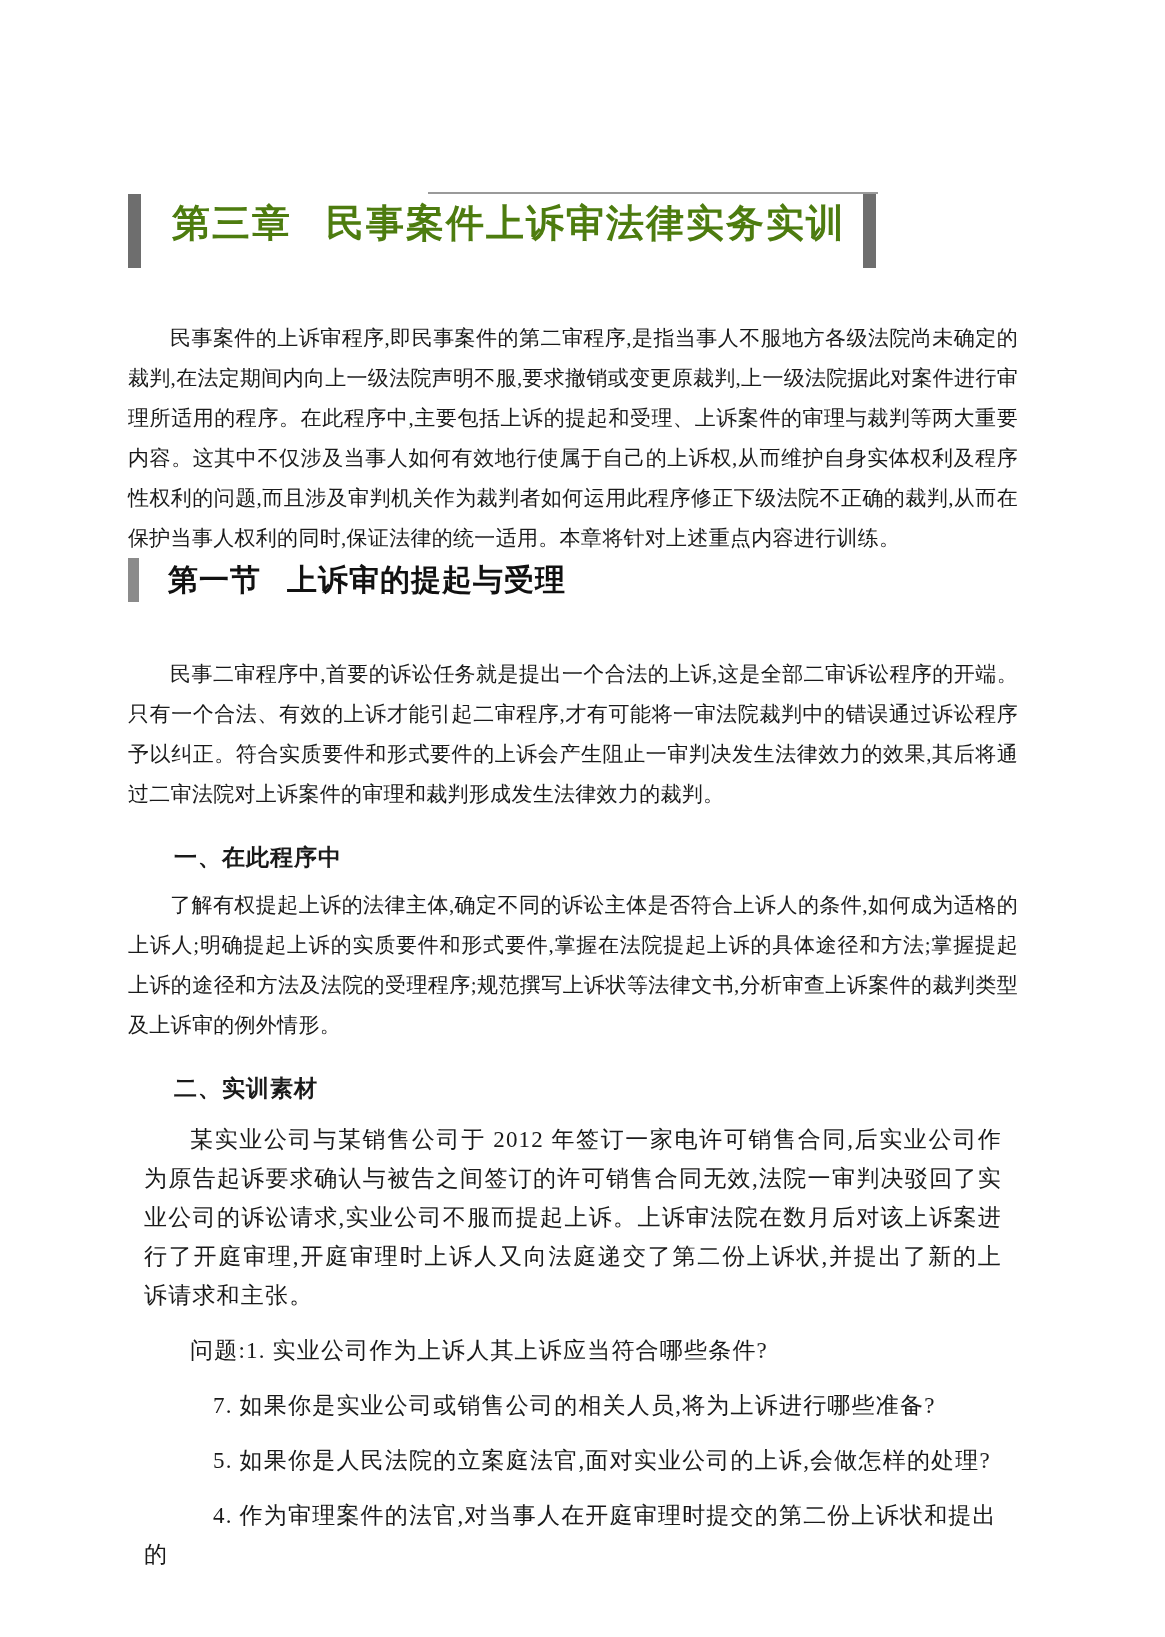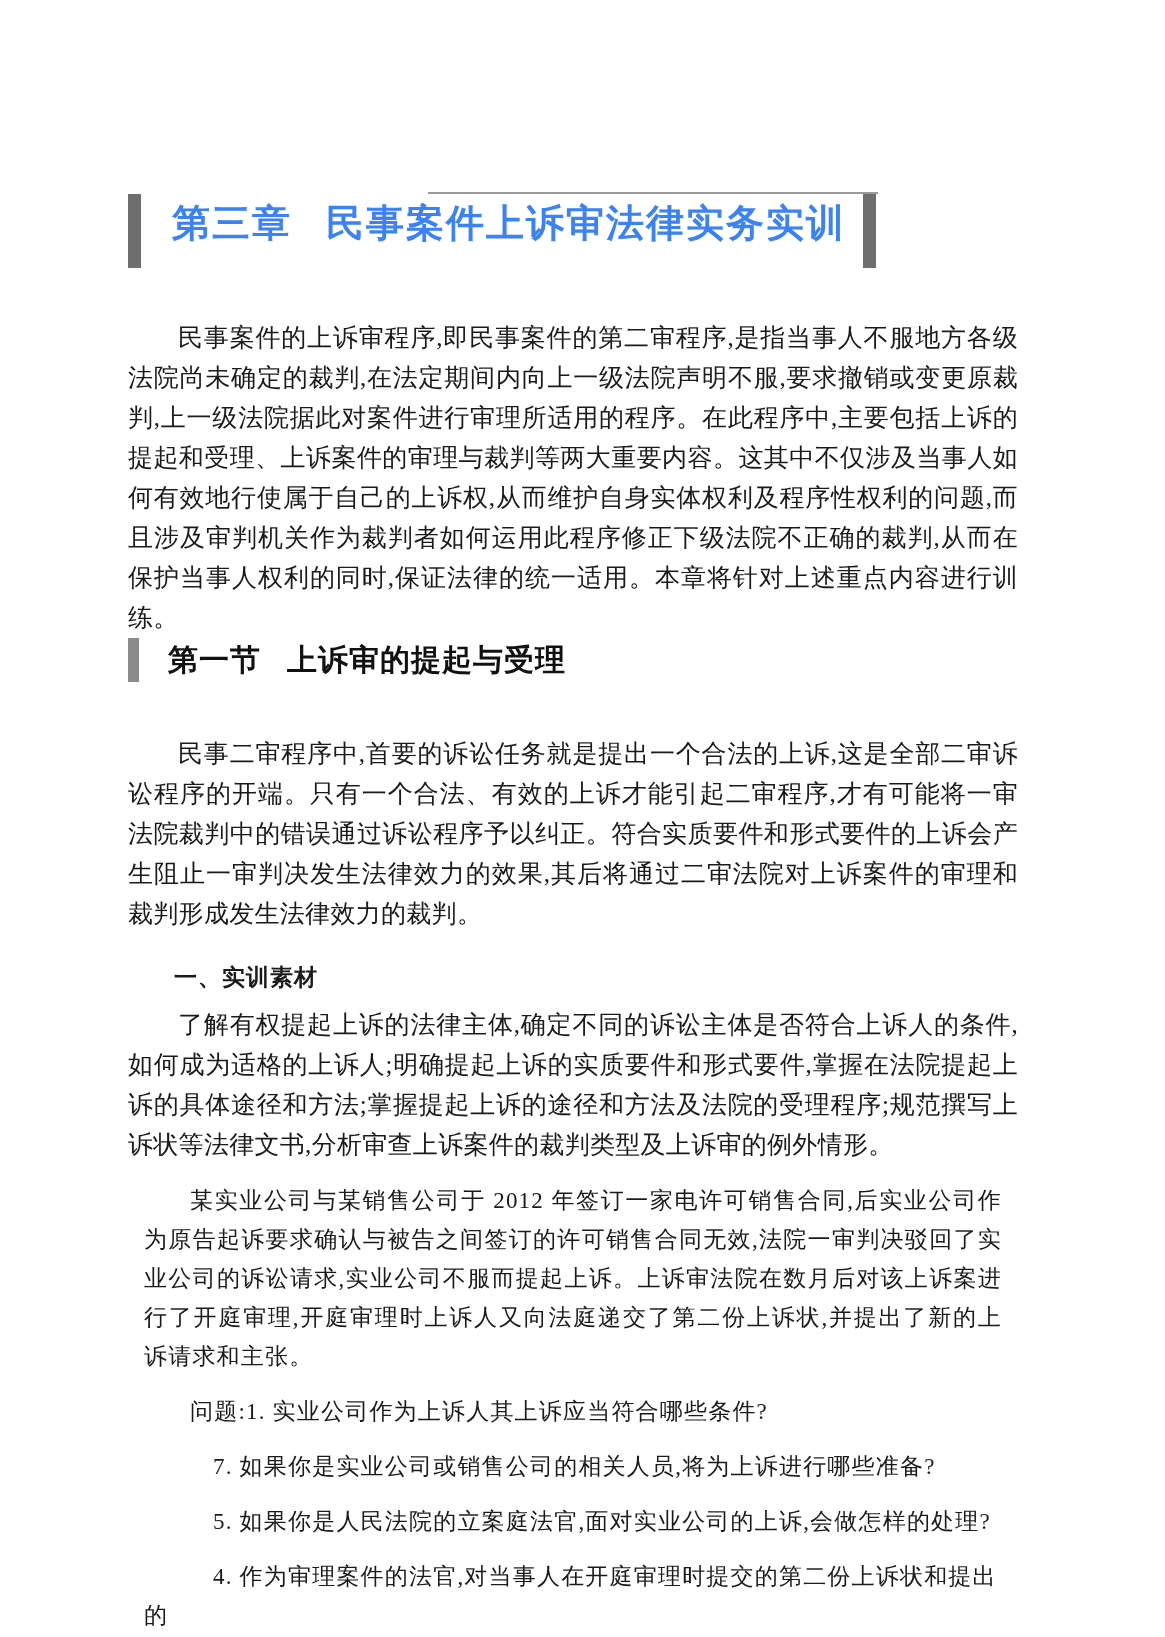--- a/index.html
+++ b/index.html
@@ -66,7 +66,7 @@
     font-weight: bold;
     font-size: 38px;
     letter-spacing: 2px;
-    color: #3b82f6;
+    color: #4d7c0f;
     white-space: nowrap;
   }
   .chapter-title .gap {

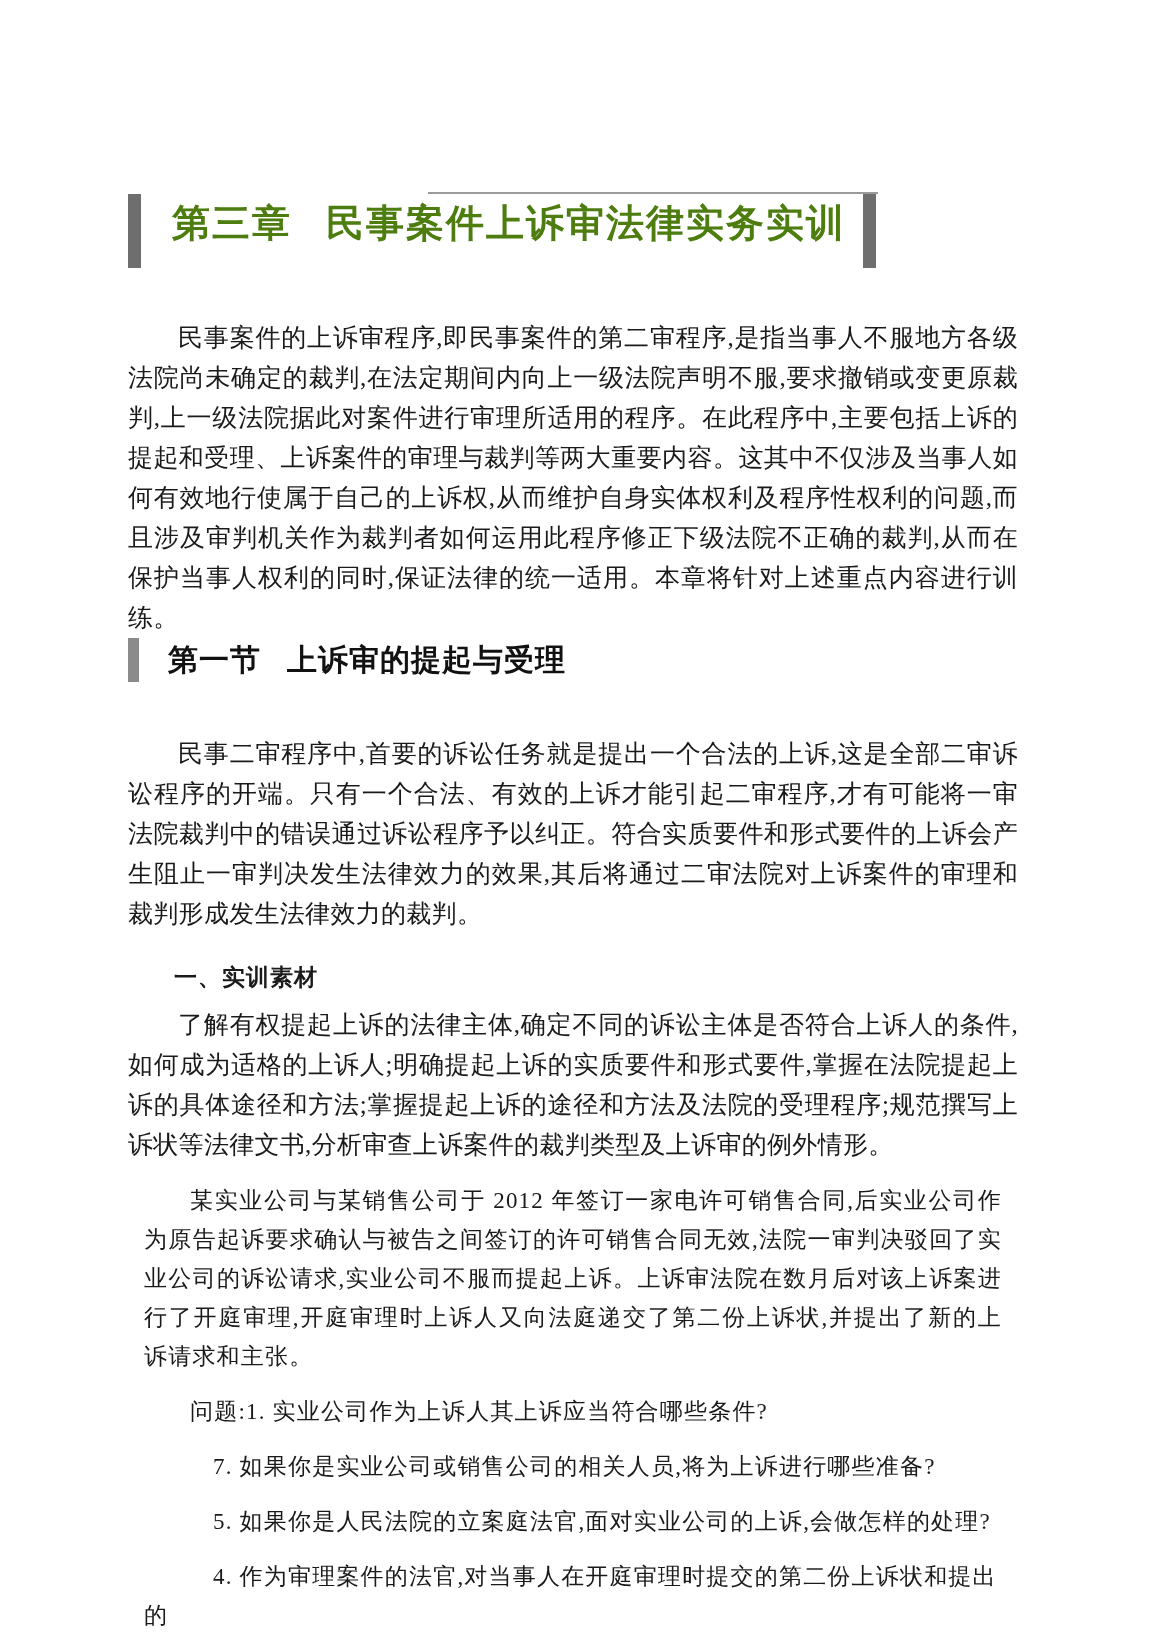--- a/index.html
+++ b/index.html
@@ -77,7 +77,7 @@
   
   p.body {
     margin: 6px 0 0 0;
-    font-size: 25px;
+    font-size: 21px;
     line-height: 40px;
     text-indent: 2em;
     text-align: justify;

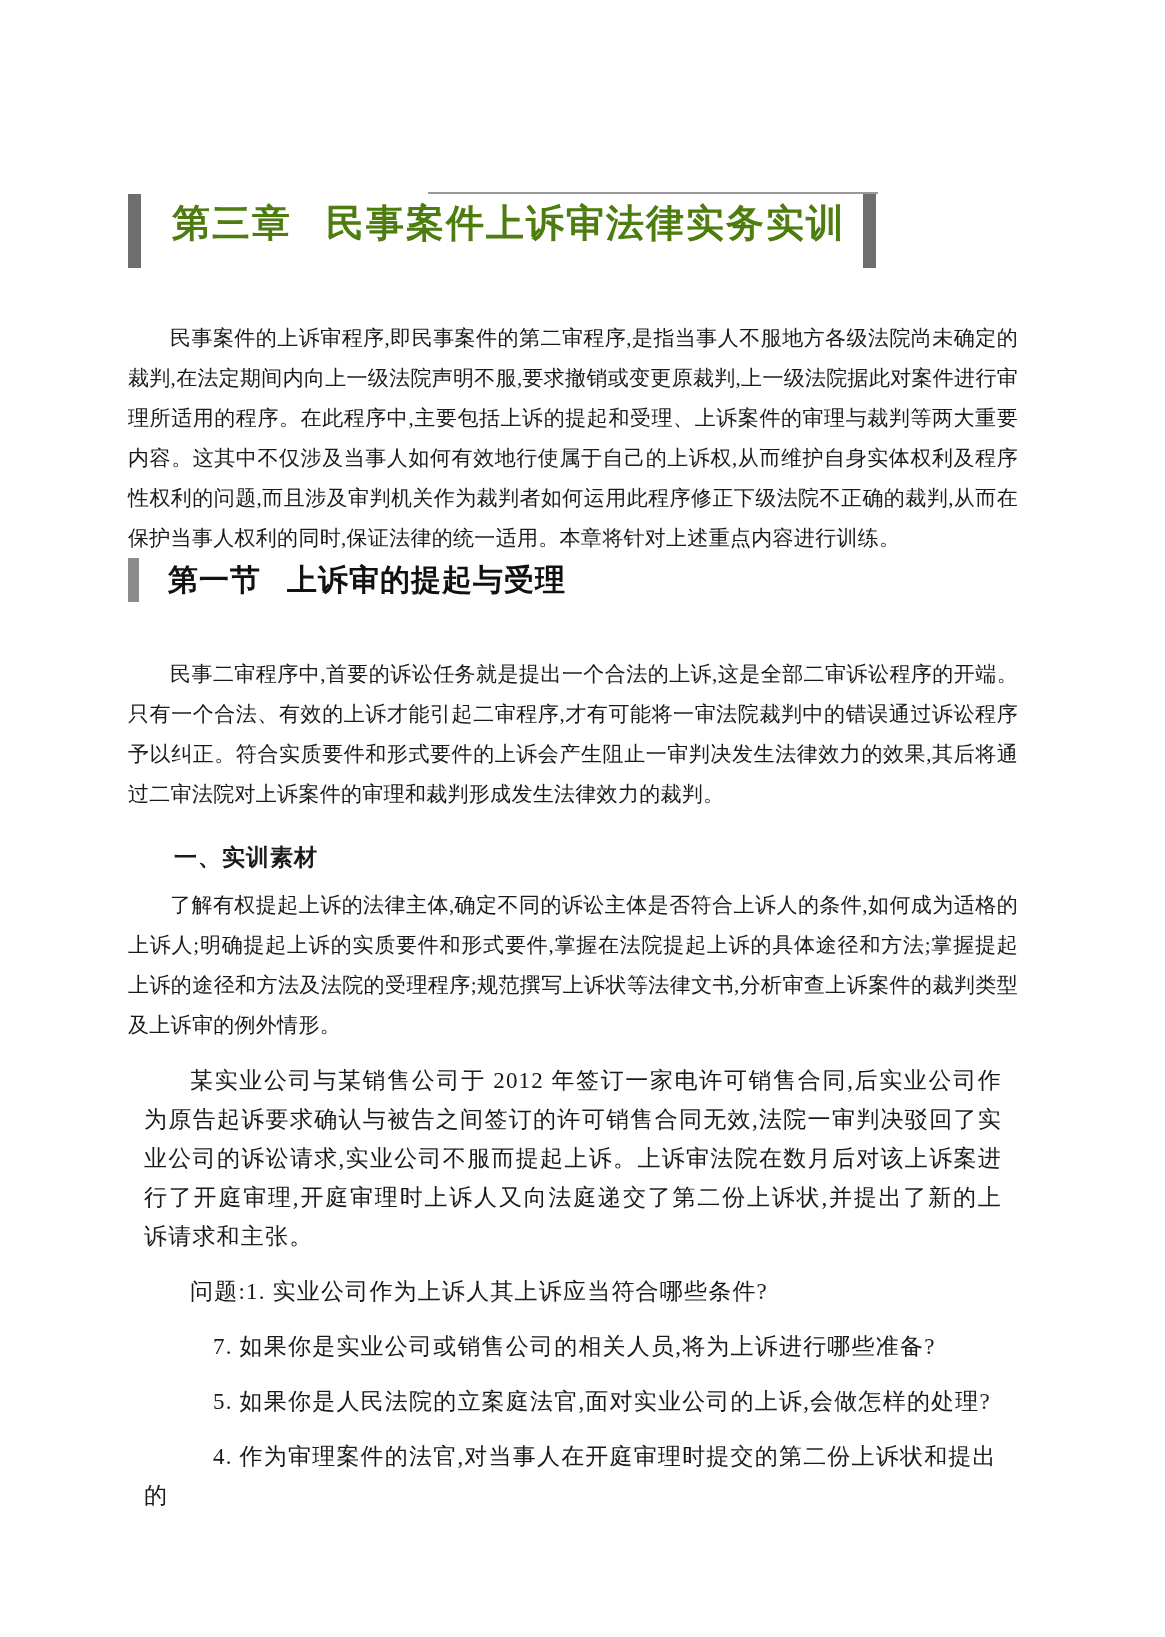--- a/index.html
+++ b/index.html
@@ -178,7 +178,7 @@
 
     <p class="body">民事二审程序中,首要的诉讼任务就是提出一个合法的上诉,这是全部二审诉讼程序的开端。只有一个合法、有效的上诉才能引起二审程序,才有可能将一审法院裁判中的错误通过诉讼程序予以纠正。符合实质要件和形式要件的上诉会产生阻止一审判决发生法律效力的效果,其后将通过二审法院对上诉案件的审理和裁判形成发生法律效力的裁判。</p>
 
-    <h3 class="subhead">一、实训素材</h3>
+    <h3 class="subhead">一、在此程序中</h3>
     <p class="body">了解有权提起上诉的法律主体,确定不同的诉讼主体是否符合上诉人的条件,如何成为适格的上诉人;明确提起上诉的实质要件和形式要件,掌握在法院提起上诉的具体途径和方法;掌握提起上诉的途径和方法及法院的受理程序;规范撰写上诉状等法律文书,分析审查上诉案件的裁判类型及上诉审的例外情形。</p>
 
 

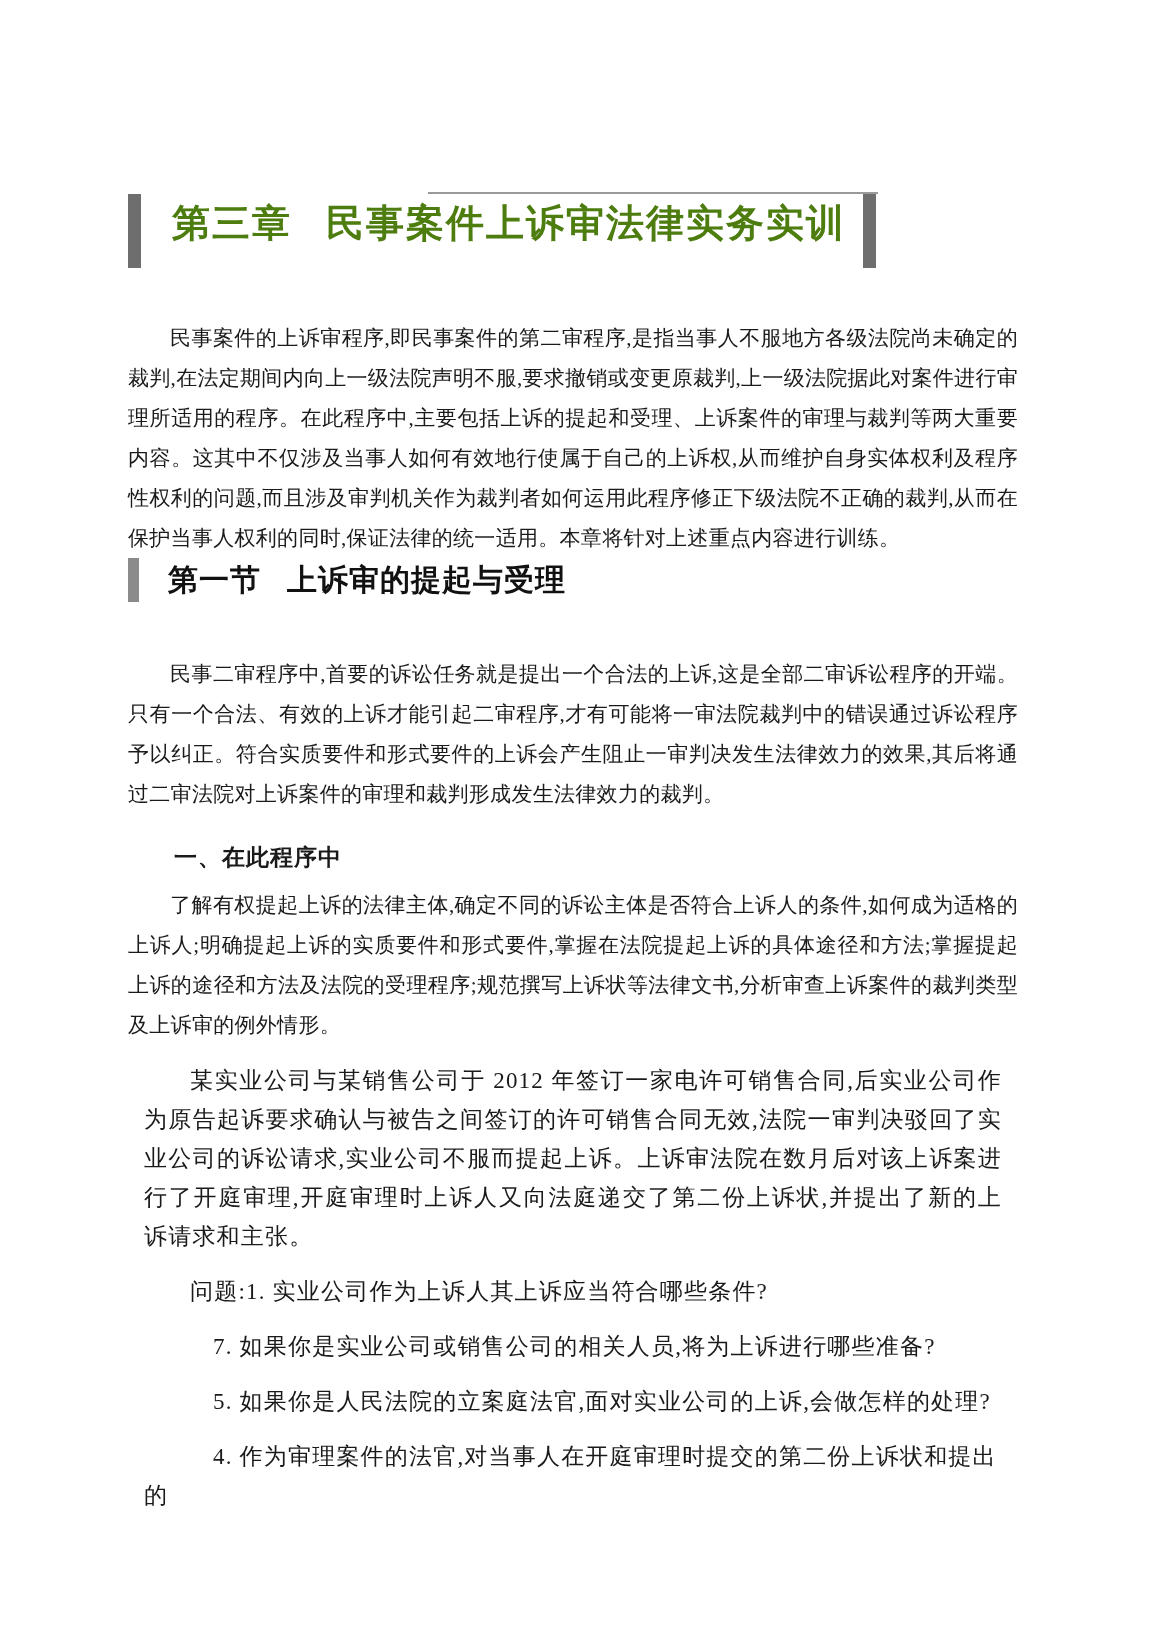--- a/index.html
+++ b/index.html
@@ -181,6 +181,7 @@
     <h3 class="subhead">一、在此程序中</h3>
     <p class="body">了解有权提起上诉的法律主体,确定不同的诉讼主体是否符合上诉人的条件,如何成为适格的上诉人;明确提起上诉的实质要件和形式要件,掌握在法院提起上诉的具体途径和方法;掌握提起上诉的途径和方法及法院的受理程序;规范撰写上诉状等法律文书,分析审查上诉案件的裁判类型及上诉审的例外情形。</p>
 
+    <h3 class="subhead">二、实训素材</h3>
 
     <p class="case-body">某实业公司与某销售公司于 2012 年签订一家电许可销售合同,后实业公司作为原告起诉要求确认与被告之间签订的许可销售合同无效,法院一审判决驳回了实业公司的诉讼请求,实业公司不服而提起上诉。上诉审法院在数月后对该上诉案进行了开庭审理,开庭审理时上诉人又向法庭递交了第二份上诉状,并提出了新的上诉请求和主张。</p>
 

